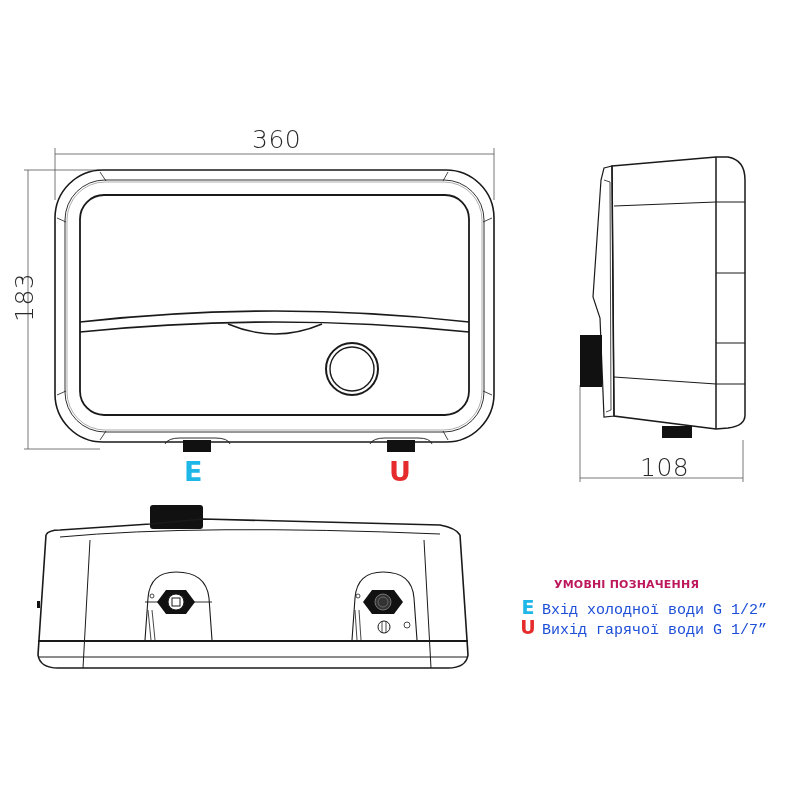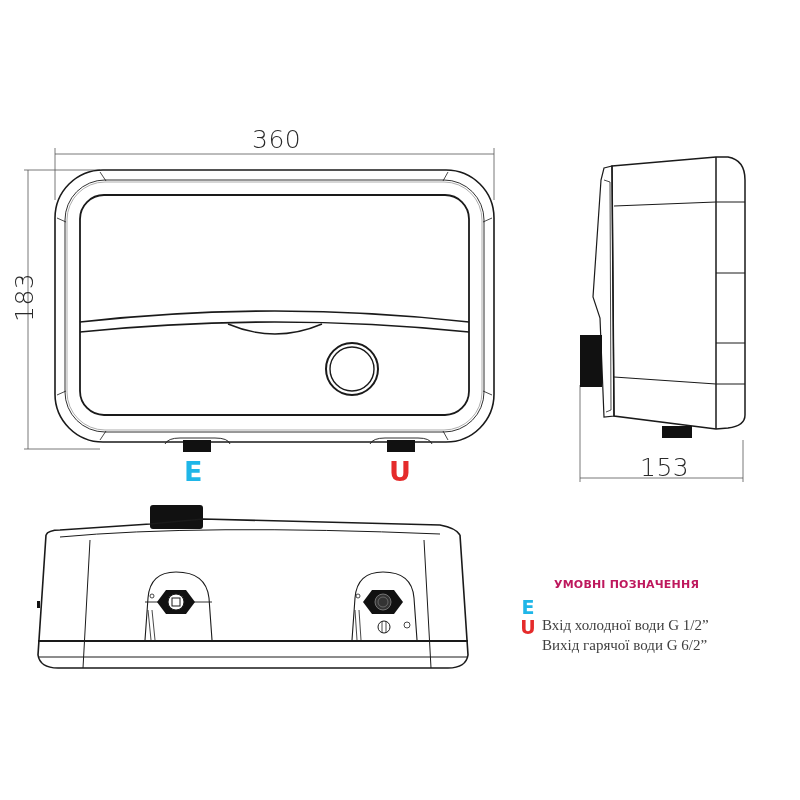--- a/index.html
+++ b/index.html
@@ -140,7 +140,7 @@
 
 <div class="dim-text" id="dim-width">360</div>
 <div class="dim-text" id="dim-height">183</div>
-<div class="dim-text" id="dim-depth">153</div>
+<div class="dim-text" id="dim-depth">108</div>
 
 <div class="marker" id="marker-e">E</div>
 <div class="marker" id="marker-u">U</div>

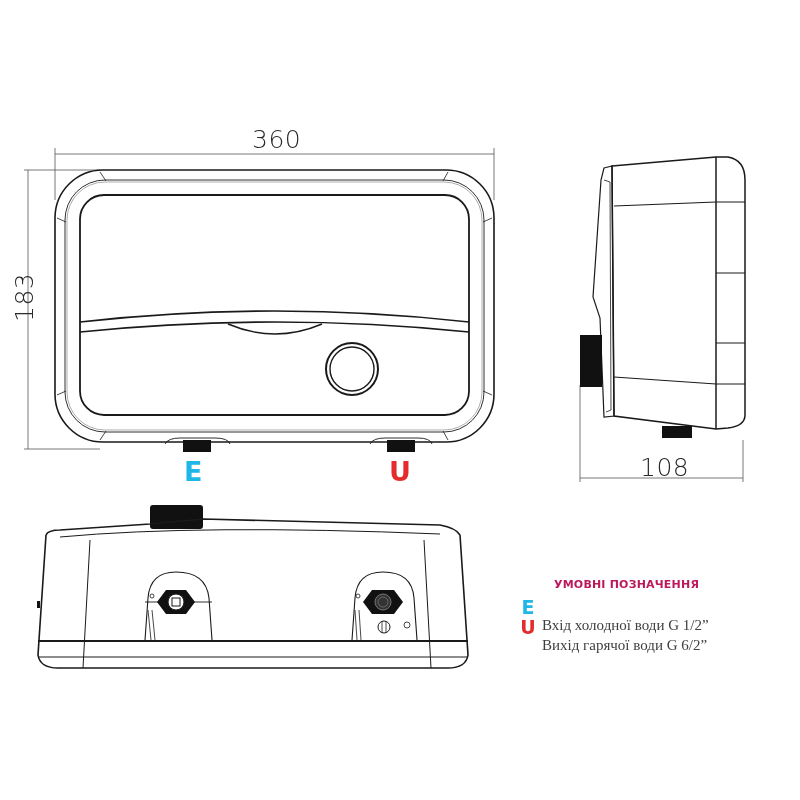--- a/index.html
+++ b/index.html
@@ -16,7 +16,7 @@
   .legend-title { position: absolute; left: 36px; top: 12px; font-family: "DejaVu Sans", sans-serif; font-weight: bold; font-size: 11px; color: #be185d; letter-spacing: 0.2px; white-space: nowrap; }
   .legend-row { position: absolute; left: 0; height: 22px; white-space: nowrap; }
   .legend-row .sym { position: absolute; left: 0; top: 0; font-family: "DejaVu Sans", sans-serif; font-weight: bold; font-size: 19px; line-height: 22px; width: 20px; text-align: center; }
-  .legend-row .txt { position: absolute; left: 24px; top: 18px; font-family: Liberation Serif, serif; font-size: 15px; line-height: 22px; color: #404040; }
+  .legend-row .txt { position: absolute; left: 24px; top: 4px; font-family: Liberation Mono, monospace; font-size: 15px; line-height: 22px; color: #1d4ed8; }
   #legend-row-0 { top: 30px; }
   #legend-row-1 { top: 50px; }
 </style>

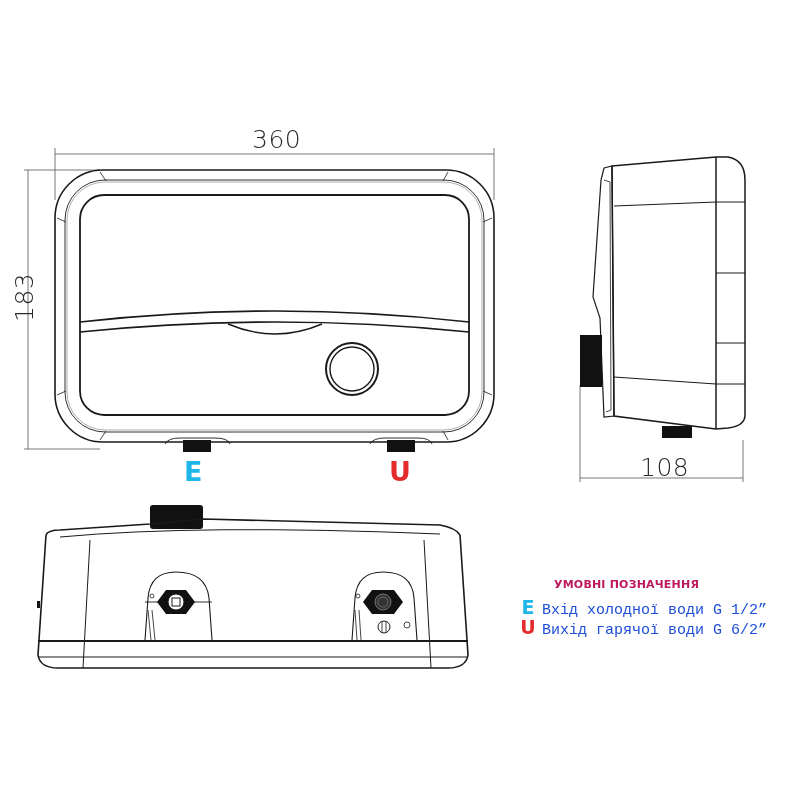--- a/index.html
+++ b/index.html
@@ -153,7 +153,7 @@
   </div>
   <div class="legend-row" id="legend-row-1">
     <span class="sym" style="color:#e52b2b">U</span>
-    <span class="txt">Вихід гарячої води G 6/2”</span>
+    <span class="txt">Вихід гарячої води G 1/7”</span>
   </div>
 </div>
 

